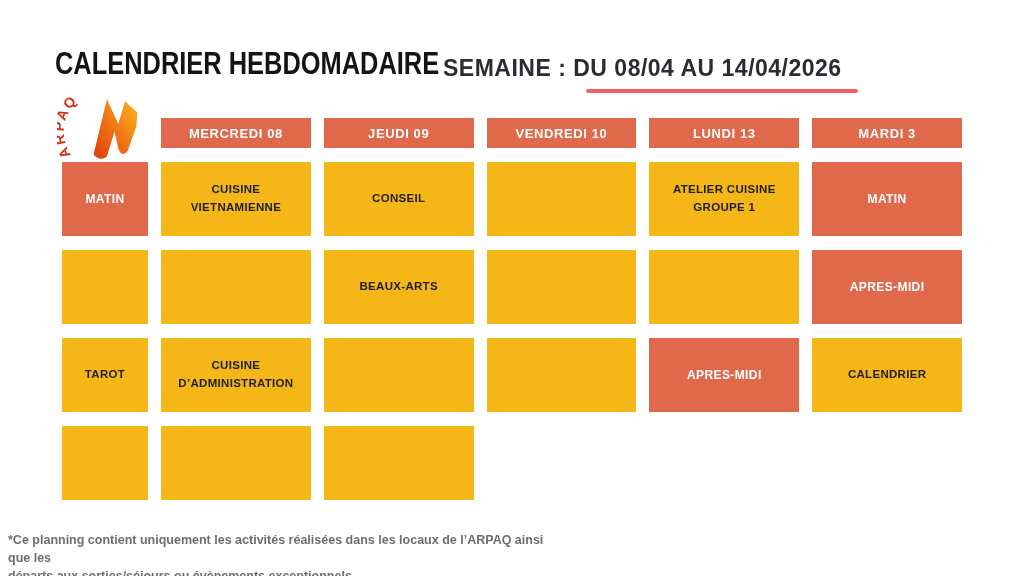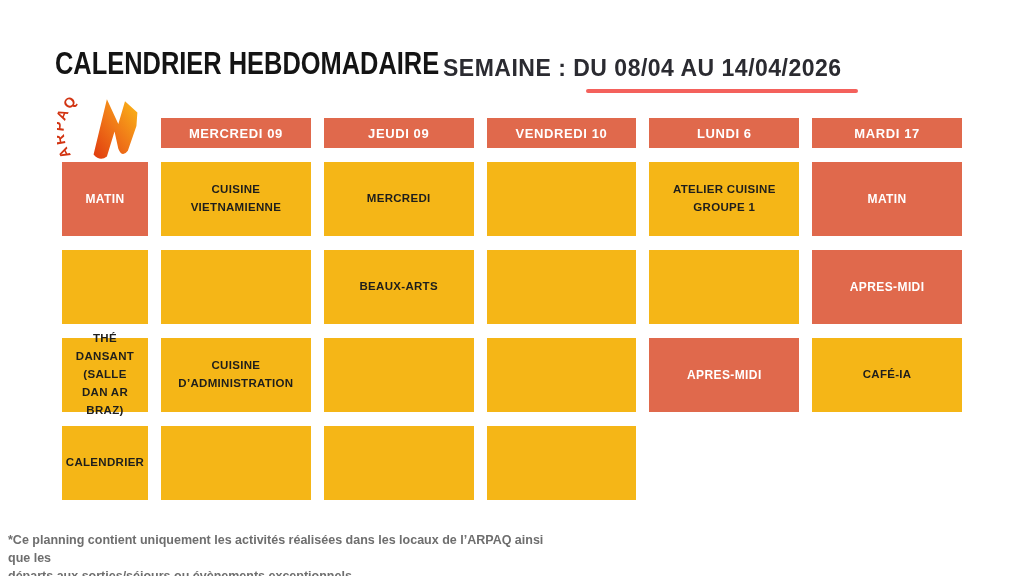--- a/index.html
+++ b/index.html
@@ -95,7 +95,7 @@
 
 <div class="calendar-grid">
     <div class="corner"></div>
-    <div class="day-header">MERCREDI 09</div>
+    <div class="day-header">MERCREDI 08</div>
     <div class="day-header">JEUDI 09</div>
     <div class="day-header">VENDREDI 10</div>
     <div class="day-header">LUNDI 6</div>

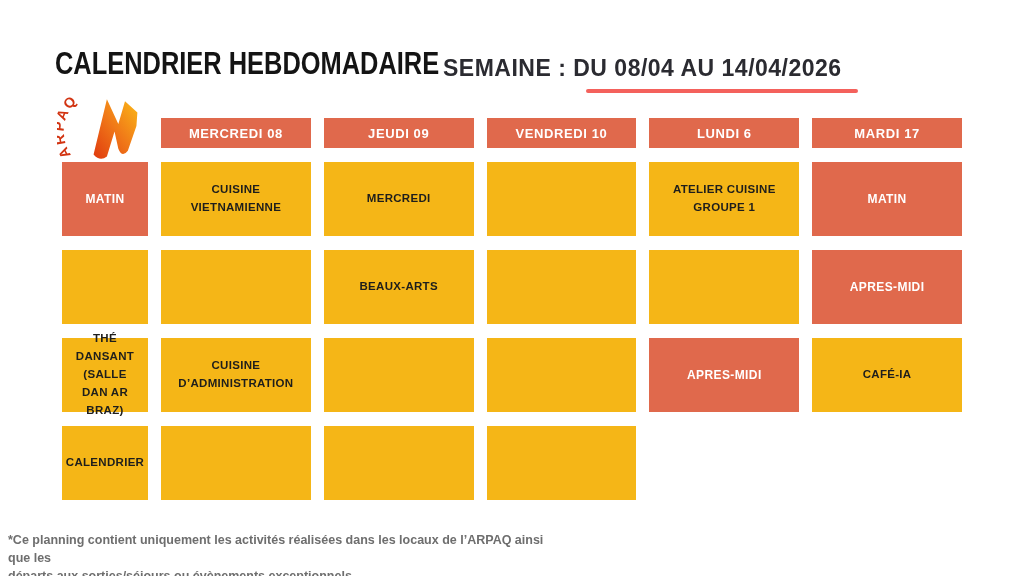--- a/index.html
+++ b/index.html
@@ -98,7 +98,7 @@
     <div class="day-header">MERCREDI 08</div>
     <div class="day-header">JEUDI 09</div>
     <div class="day-header">VENDREDI 10</div>
-    <div class="day-header">LUNDI 6</div>
+    <div class="day-header">LUNDI 13</div>
     <div class="day-header">MARDI 17</div>
     <div class="row-label">MATIN</div>
     <div class="cell">CUISINE VIETNAMIENNE</div>

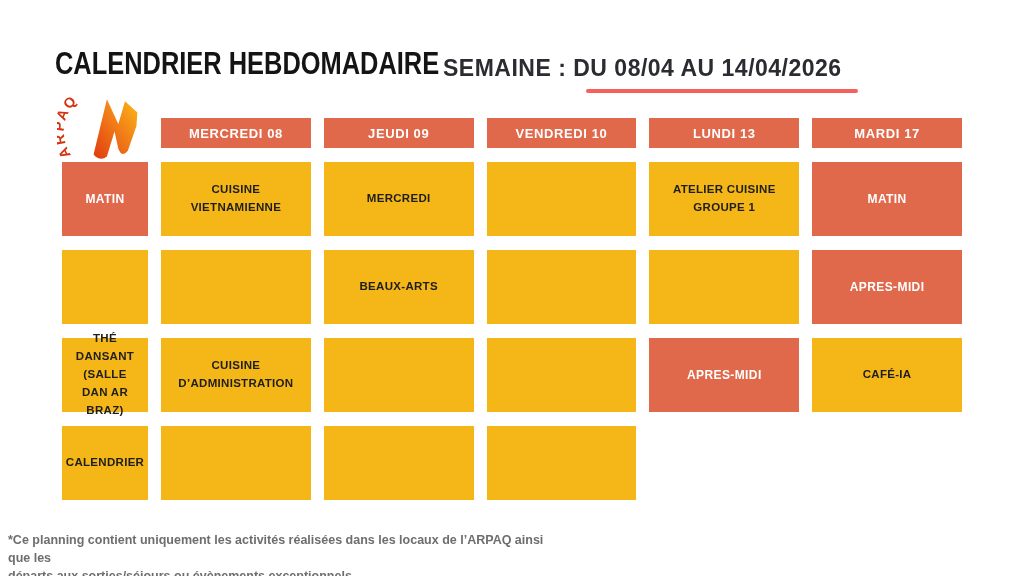--- a/index.html
+++ b/index.html
@@ -99,7 +99,7 @@
     <div class="day-header">JEUDI 09</div>
     <div class="day-header">VENDREDI 10</div>
     <div class="day-header">LUNDI 13</div>
-    <div class="day-header">MARDI 17</div>
+    <div class="day-header">MARDI 3</div>
     <div class="row-label">MATIN</div>
     <div class="cell">CUISINE VIETNAMIENNE</div>
     <div class="cell">MERCREDI</div>

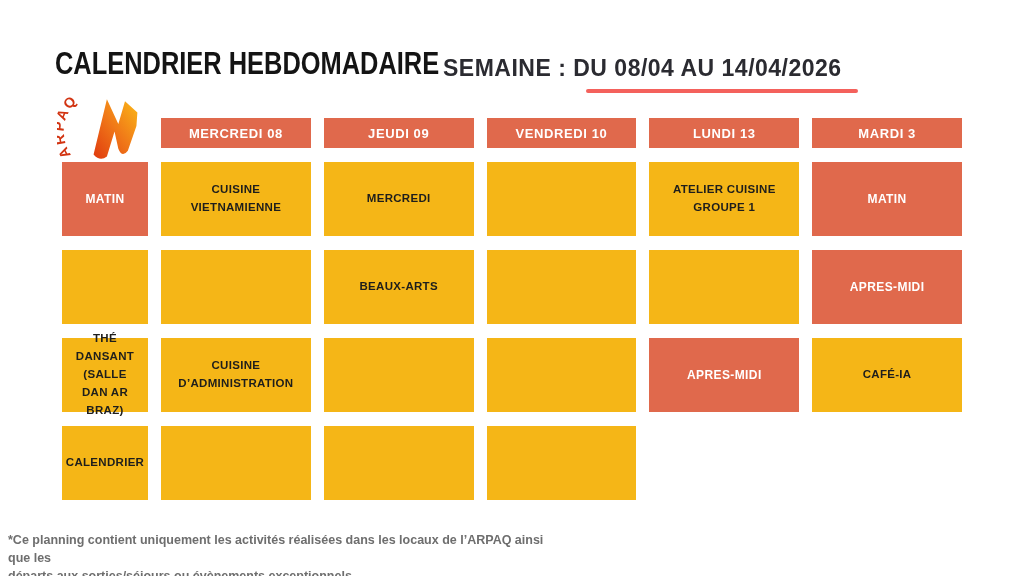--- a/index.html
+++ b/index.html
@@ -102,7 +102,7 @@
     <div class="day-header">MARDI 3</div>
     <div class="row-label">MATIN</div>
     <div class="cell">CUISINE VIETNAMIENNE</div>
-    <div class="cell">MERCREDI</div>
+    <div class="cell">CONSEIL</div>
     <div class="cell"></div>
     <div class="cell">ATELIER CUISINE GROUPE 1</div>
     <div class="row-label">MATIN</div>

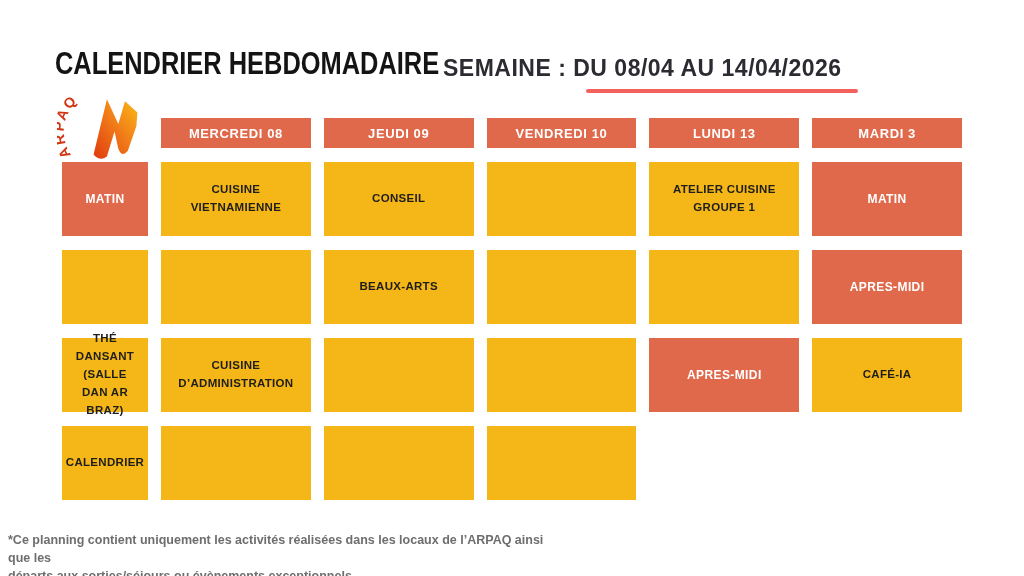--- a/index.html
+++ b/index.html
@@ -112,7 +112,6 @@
     <div class="cell"></div>
     <div class="cell"></div>
     <div class="row-label">APRES-MIDI</div>
-    <div class="cell">THÉ DANSANT (SALLE DAN AR BRAZ)</div>
     <div class="cell">CUISINE D’ADMINISTRATION</div>
     <div class="cell"></div>
     <div class="cell"></div>

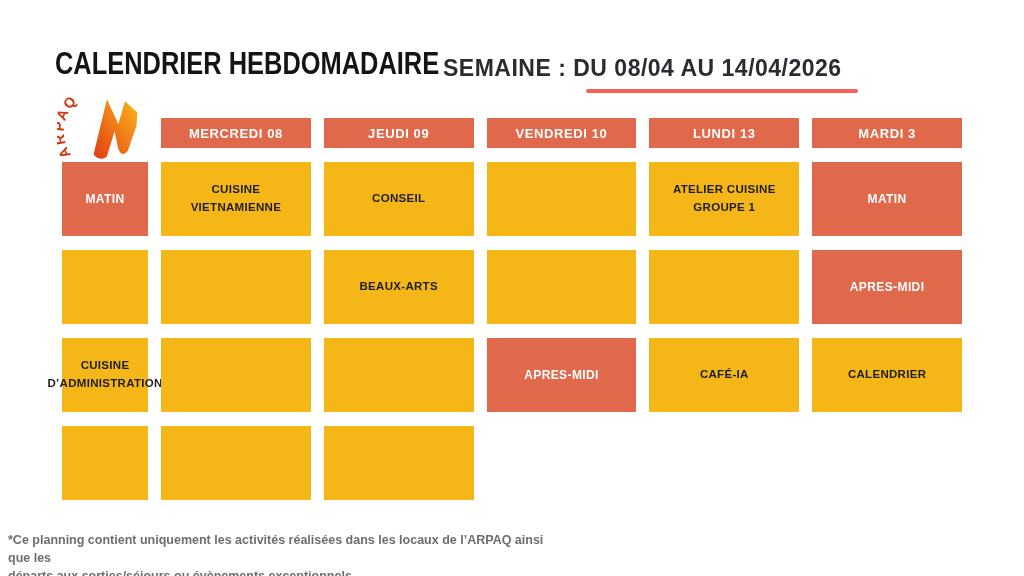--- a/index.html
+++ b/index.html
@@ -112,6 +112,7 @@
     <div class="cell"></div>
     <div class="cell"></div>
     <div class="row-label">APRES-MIDI</div>
+    <div class="cell">TAROT</div>
     <div class="cell">CUISINE D’ADMINISTRATION</div>
     <div class="cell"></div>
     <div class="cell"></div>

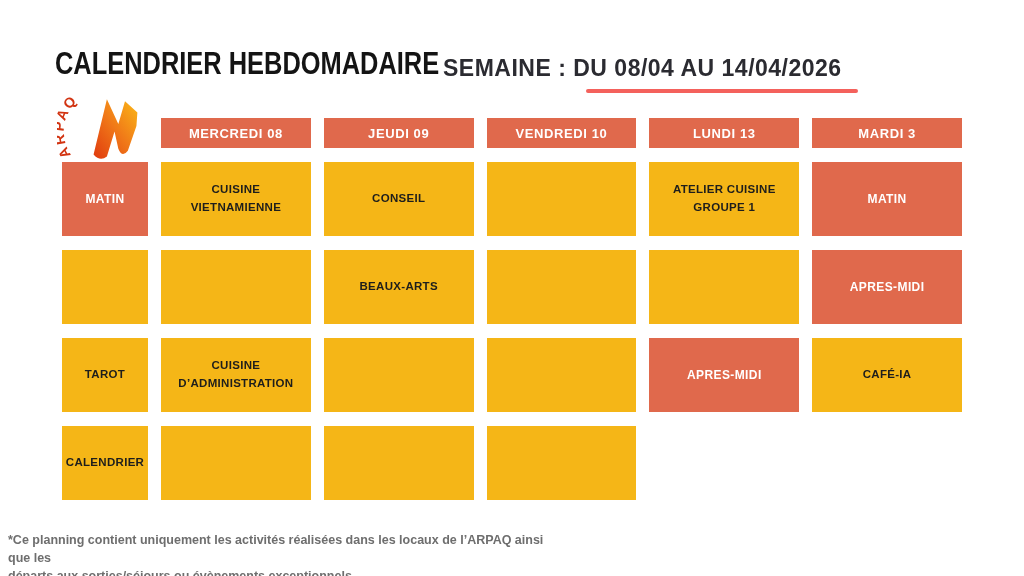--- a/index.html
+++ b/index.html
@@ -117,7 +117,6 @@
     <div class="cell"></div>
     <div class="cell"></div>
     <div class="row-label">APRES-MIDI</div>
-    <div class="cell">CAFÉ-IA</div>
     <div class="cell">CALENDRIER</div>
     <div class="cell"></div>
     <div class="cell"></div>

